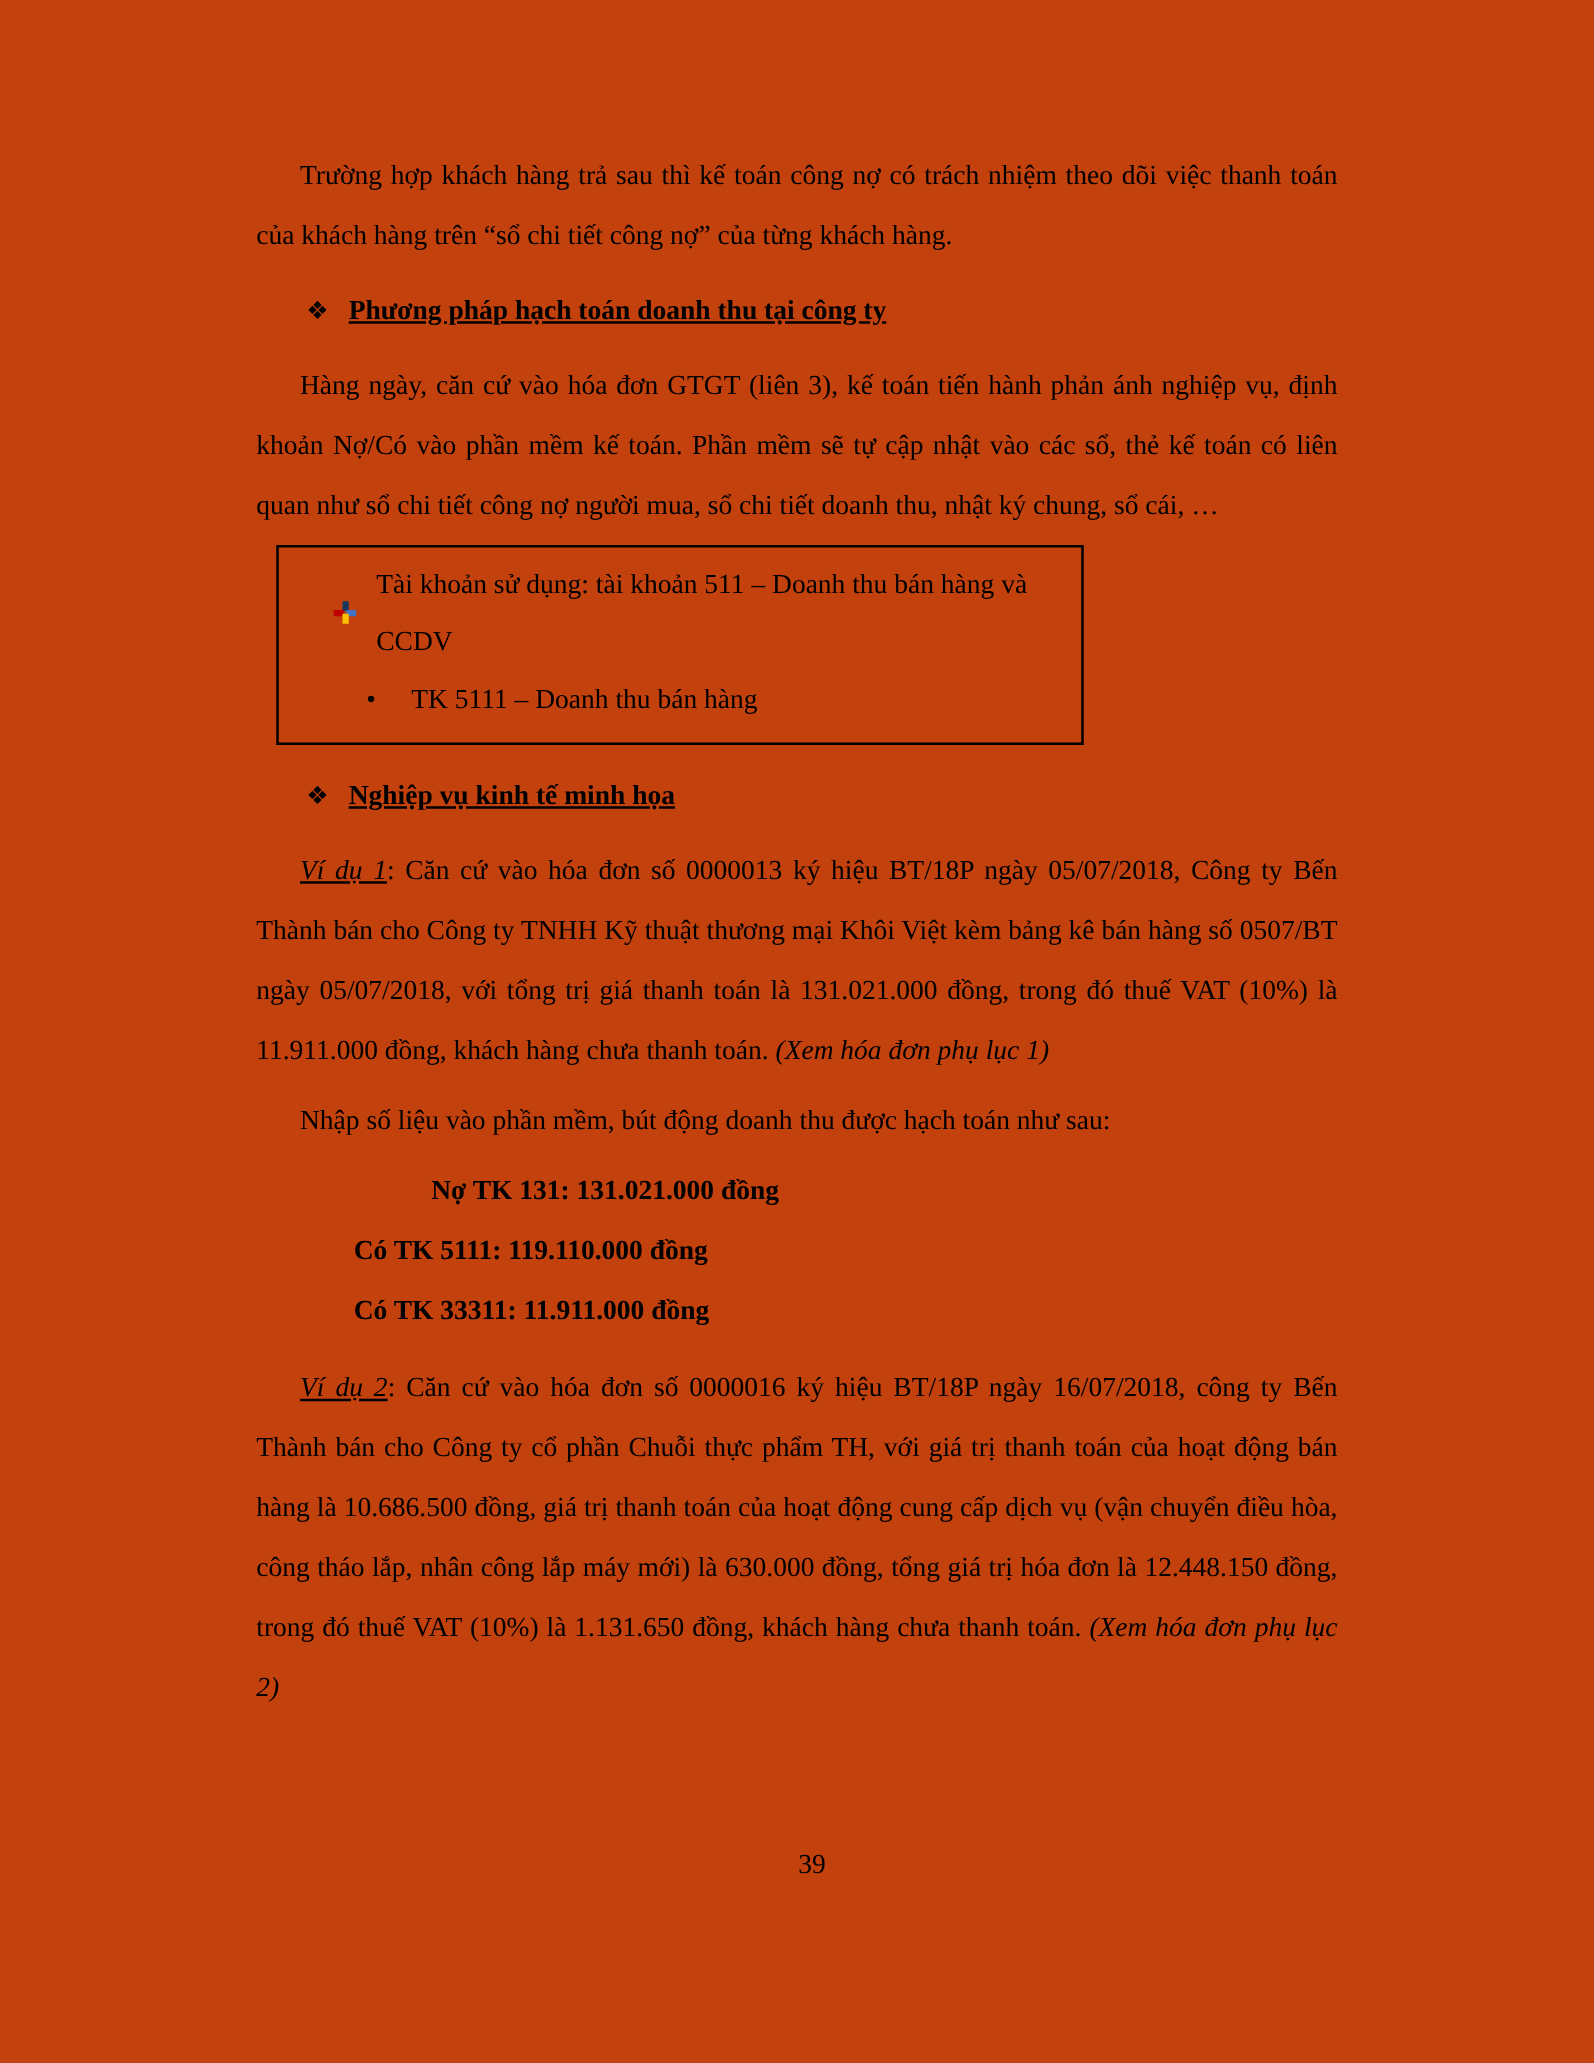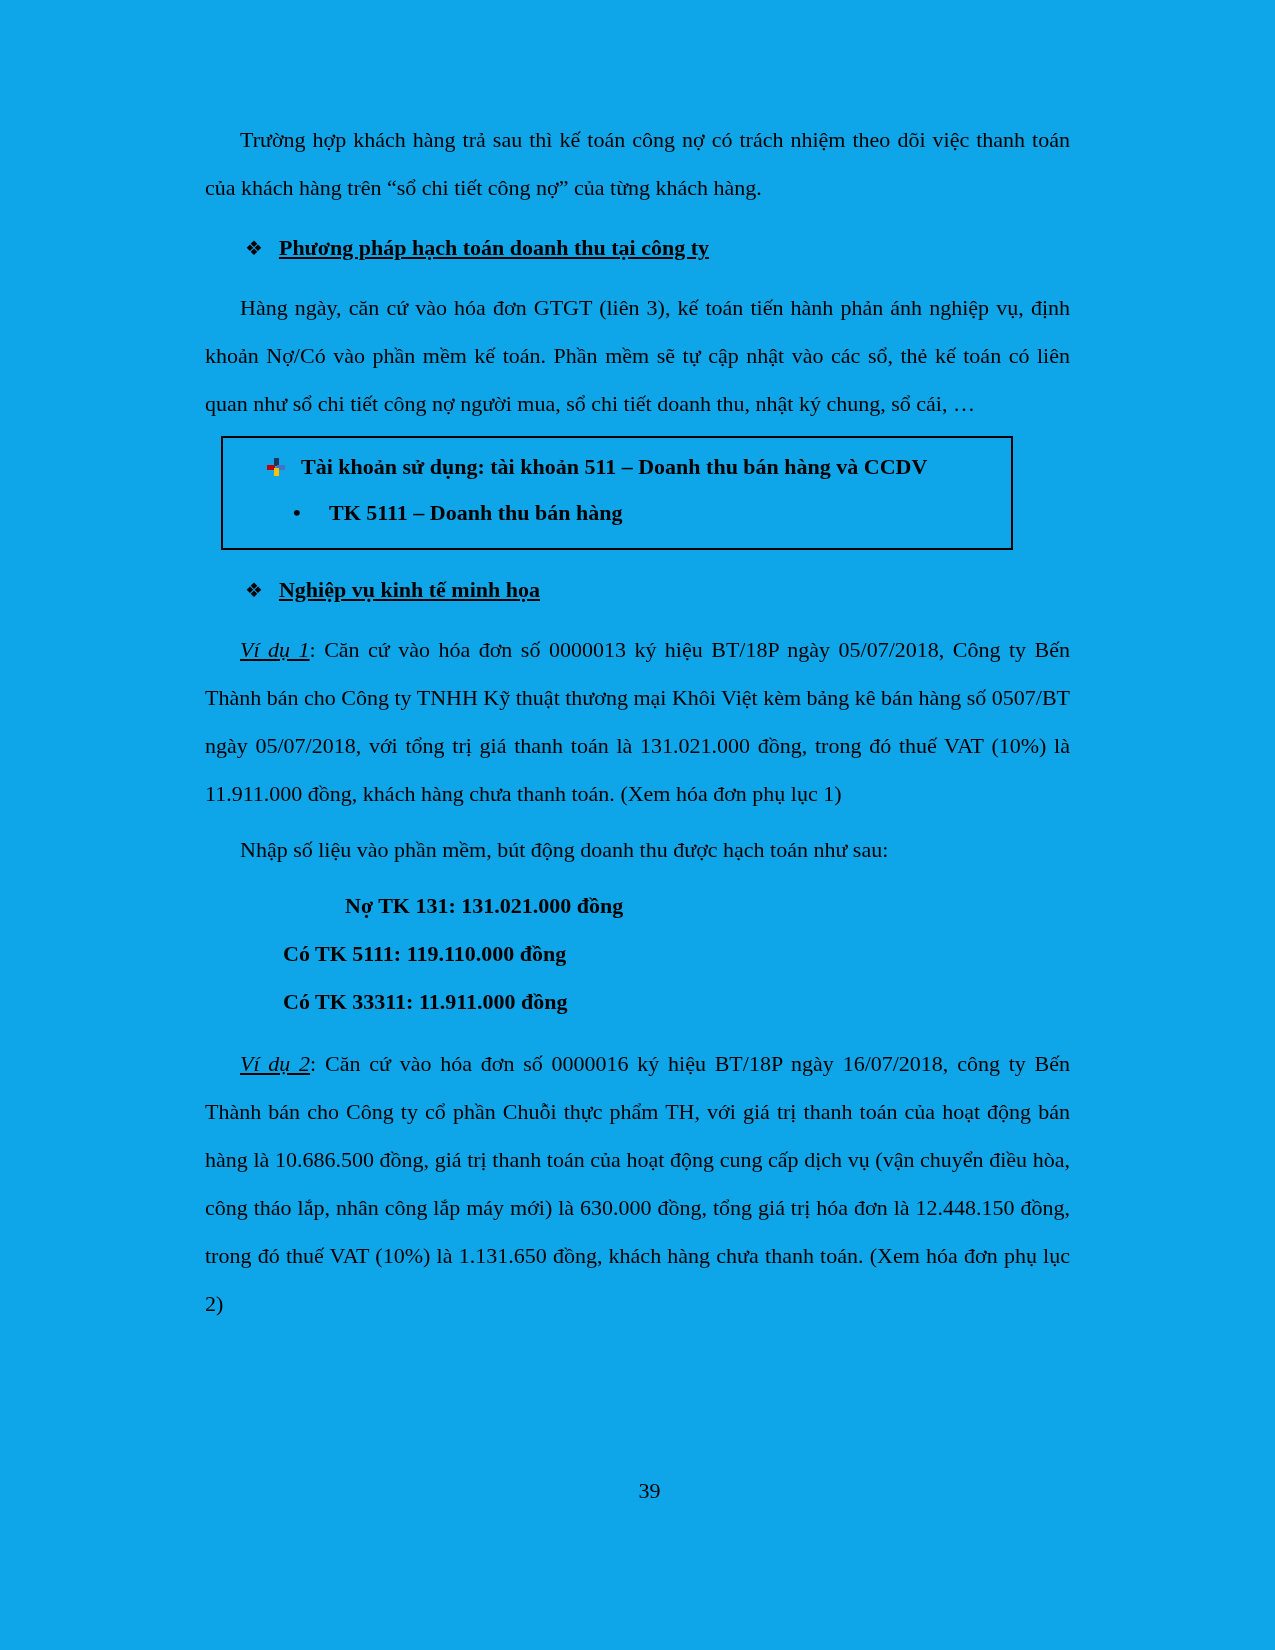--- a/index.html
+++ b/index.html
@@ -14,7 +14,7 @@
     box-sizing: border-box;
     padding: 116px 205px 0 205px;
     overflow: hidden;
-    background: #0ea5e9;
+    background: #c2410c;
     color: #000000;
     font-family: "Liberation Serif", "DejaVu Serif", serif;
     font-size: 22px;

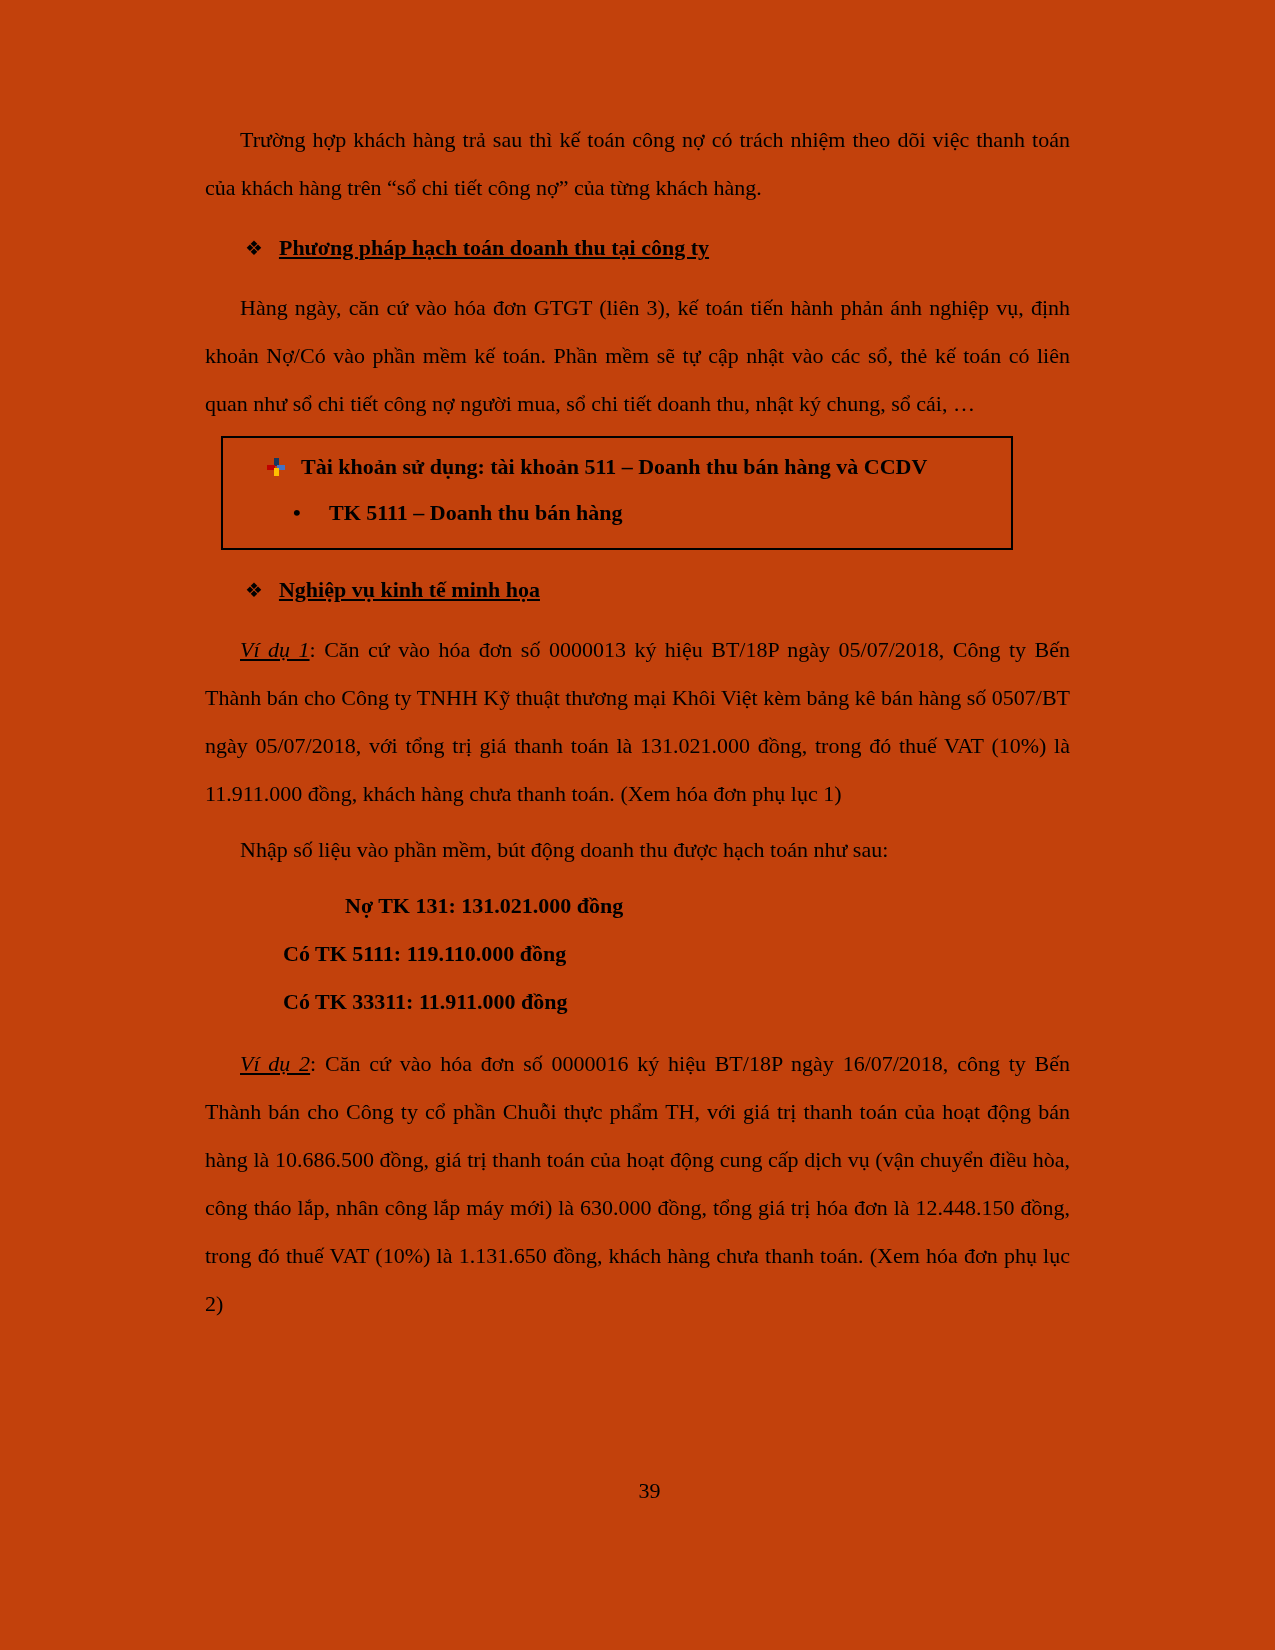--- a/index.html
+++ b/index.html
@@ -44,10 +44,9 @@
   .account-box {
     border: 2px solid #000000;
     margin: 8px 0 16px 16px;
-    width: 792px;
+    width: 646px;
     box-sizing: border-box;
     padding: 6px 18px 12px 18px;
-    font-weight: bold;
   }
   .box-title {
     line-height: 46px;

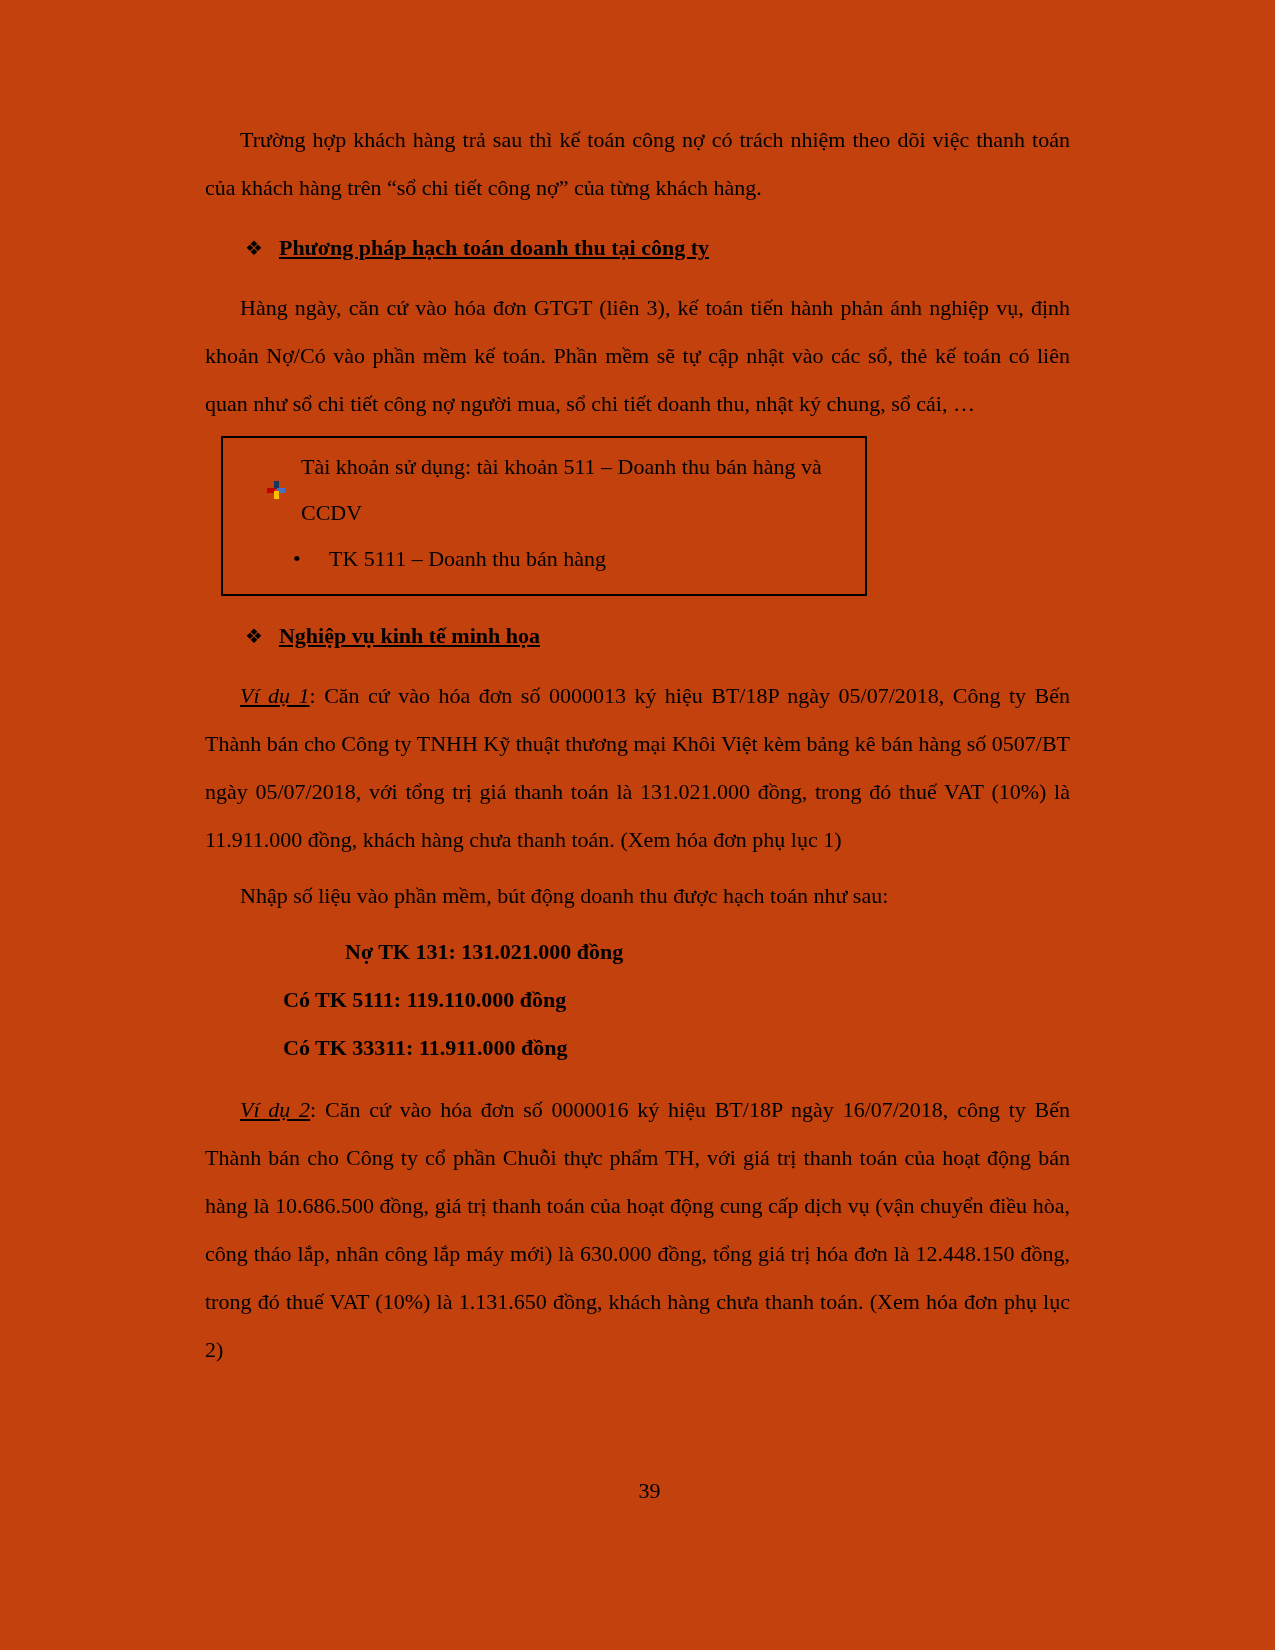--- a/index.html
+++ b/index.html
@@ -76,6 +76,7 @@
     text-decoration: underline;
   }
   .note {
+    font-style: italic;
   }
   .journal {
     margin: 2px 0 14px 0;

